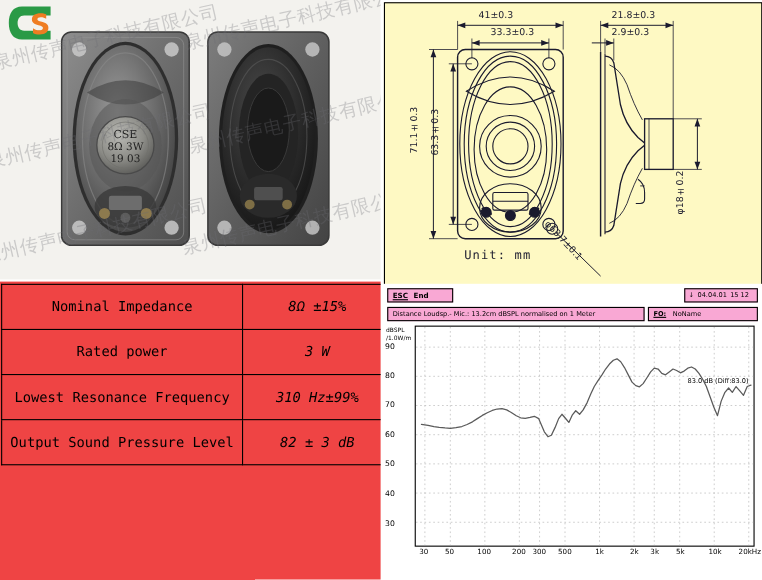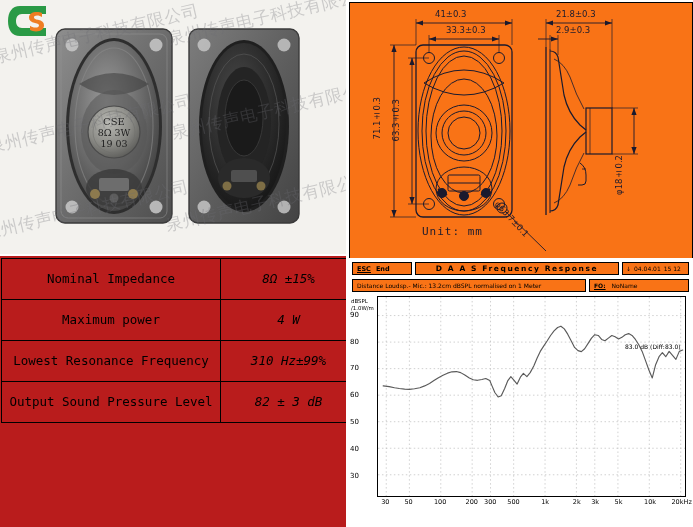--- a/index.html
+++ b/index.html
@@ -34,7 +34,7 @@
     left: 349px; top: 2px;
     width: 344px; height: 316px;
     border: 1.5px solid #000;
-    background: #f97316;
+    background: #fef9c3;
     overflow: hidden;
   }
   #spec-panel {

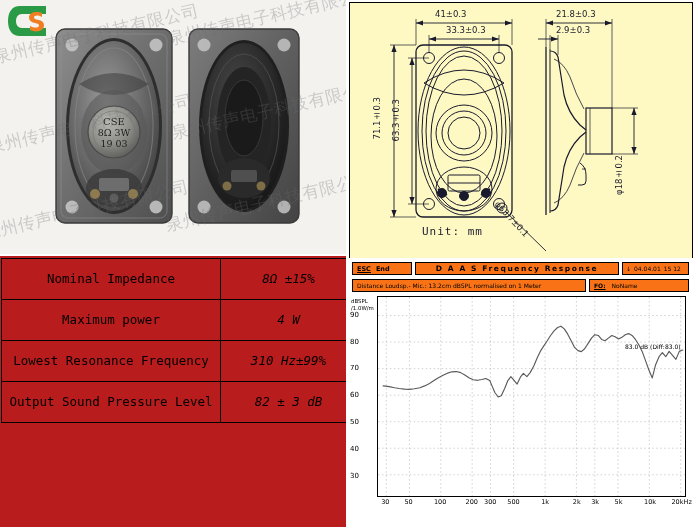--- a/index.html
+++ b/index.html
@@ -112,7 +112,7 @@
     position: absolute;
     box-sizing: border-box;
     border: 1.3px solid #000;
-    background: #f97316;
+    background: #f9a8d4;
     font-family: "DejaVu Sans", sans-serif;
     font-size: 6.5px;
     color: #000;

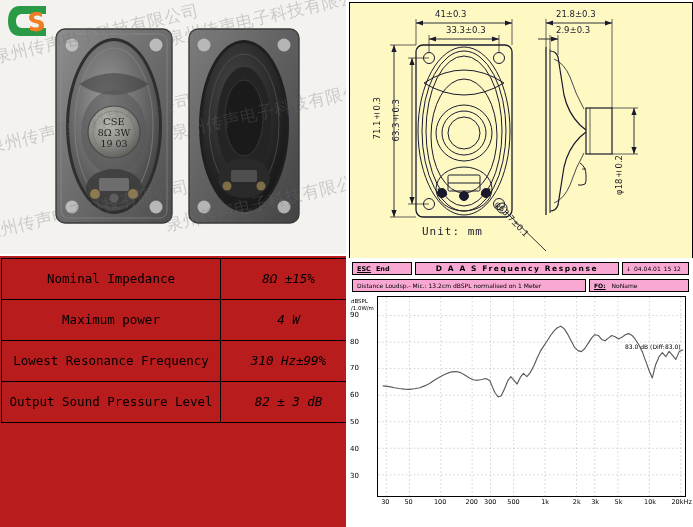--- a/index.html
+++ b/index.html
@@ -451,9 +451,6 @@
       <span class="bold-sm">End</span>
     </div>
 
-    <div class="chart-bar" id="bar-title">
-      <span class="ttl">D A A S   Frequency Response</span>
-    </div>
 
     <div class="chart-bar" id="bar-stamp">
       <span>↓</span>

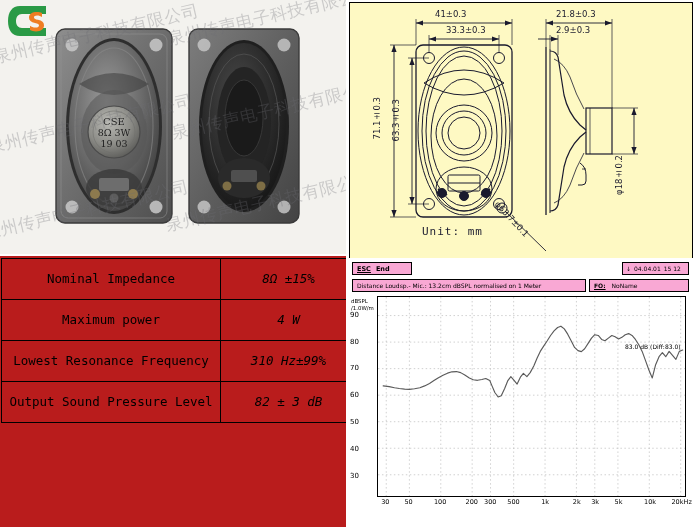--- a/index.html
+++ b/index.html
@@ -40,7 +40,7 @@
   #spec-panel {
     left: 0; top: 256px;
     width: 346px; height: 271px;
-    background: #b91c1c;
+    background: #ef4444;
     overflow: hidden;
   }
   #chart-panel {

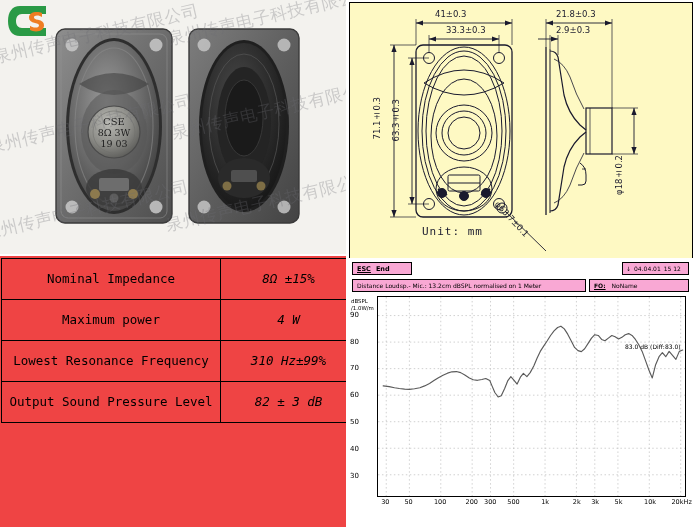--- a/index.html
+++ b/index.html
@@ -427,6 +427,10 @@
           <td class="v">8Ω ±15%</td>
         </tr>
         <tr>
+          <td class="k">Rated power</td>
+          <td class="v">3 W</td>
+        </tr>
+        <tr>
           <td class="k">Maximum power</td>
           <td class="v">4 W</td>
         </tr>

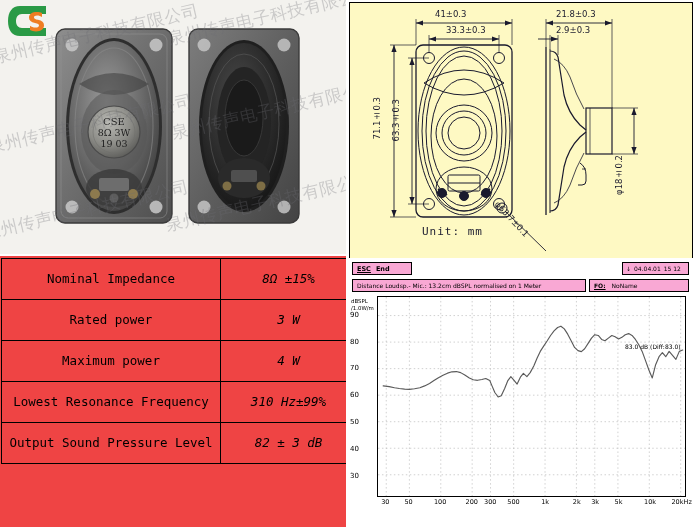--- a/index.html
+++ b/index.html
@@ -431,10 +431,6 @@
           <td class="v">3 W</td>
         </tr>
         <tr>
-          <td class="k">Maximum power</td>
-          <td class="v">4 W</td>
-        </tr>
-        <tr>
           <td class="k">Lowest Resonance
 Frequency</td>
           <td class="v">310 Hz±99%</td>

